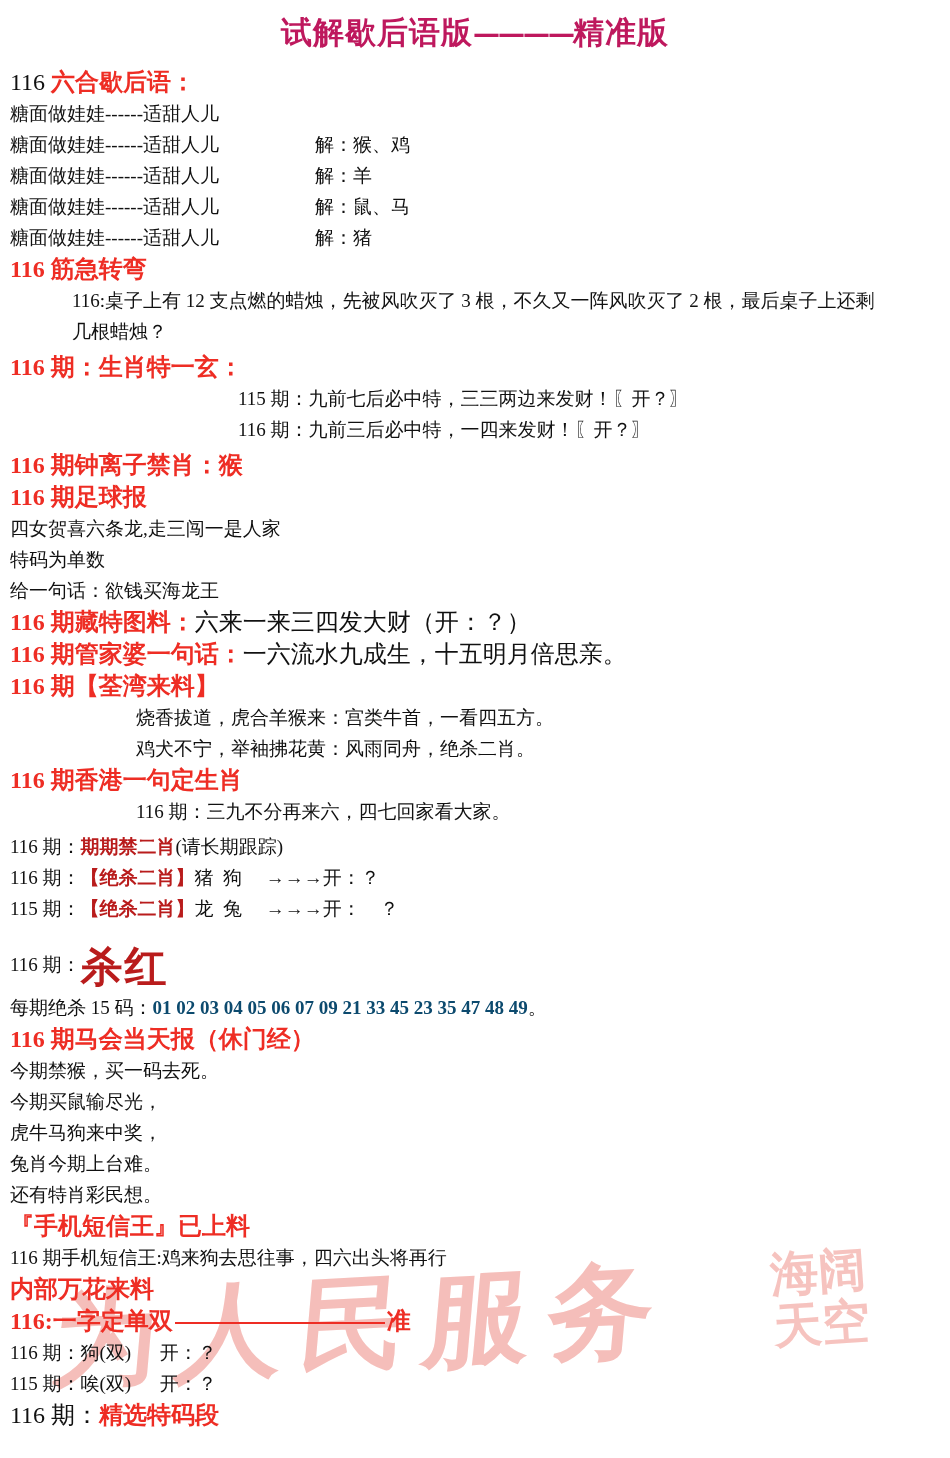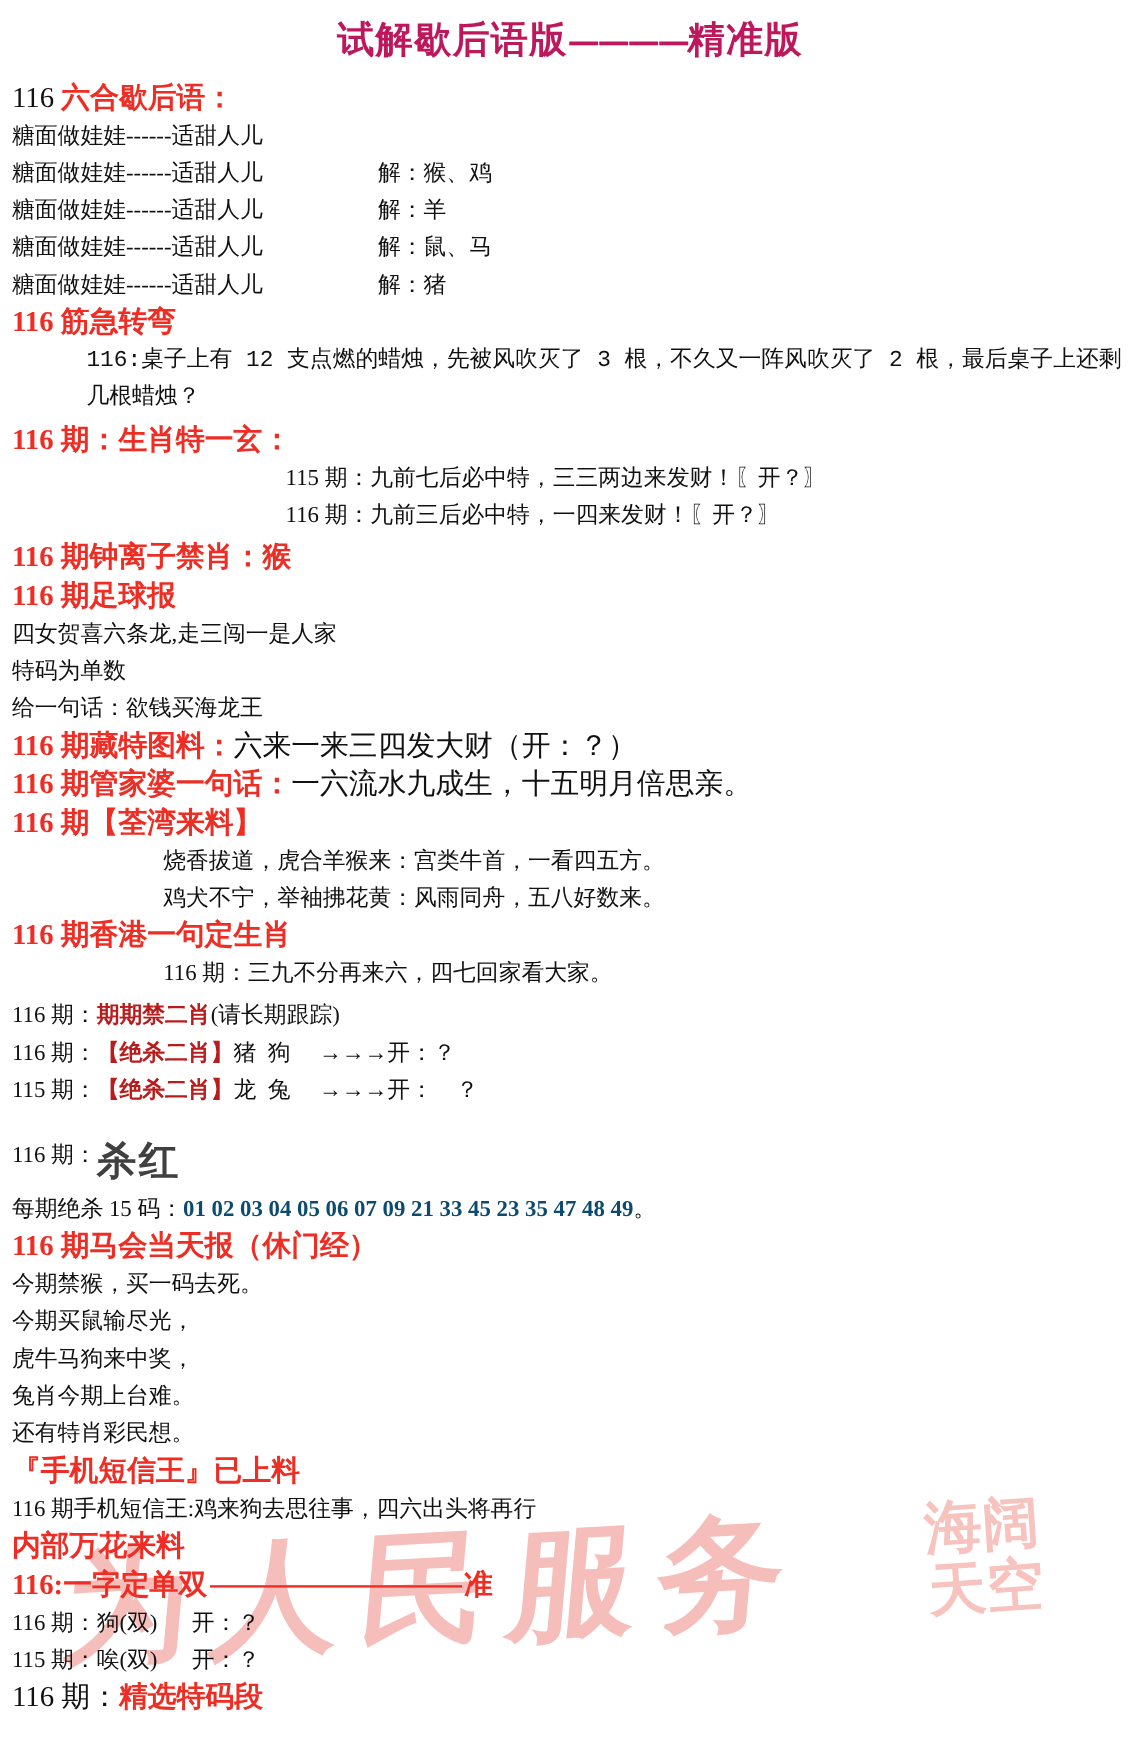--- a/index.html
+++ b/index.html
@@ -80,7 +80,7 @@
     line-height: 31px;
     white-space: pre;
   }
-  .indent1 { padding-left: 62px; font-family: Liberation Mono, monospace; }
+  .indent1 { padding-left: 62px; }
   .indent3 { padding-left: 228px; }
   .indent4 { padding-left: 126px; }
   .sec-head {

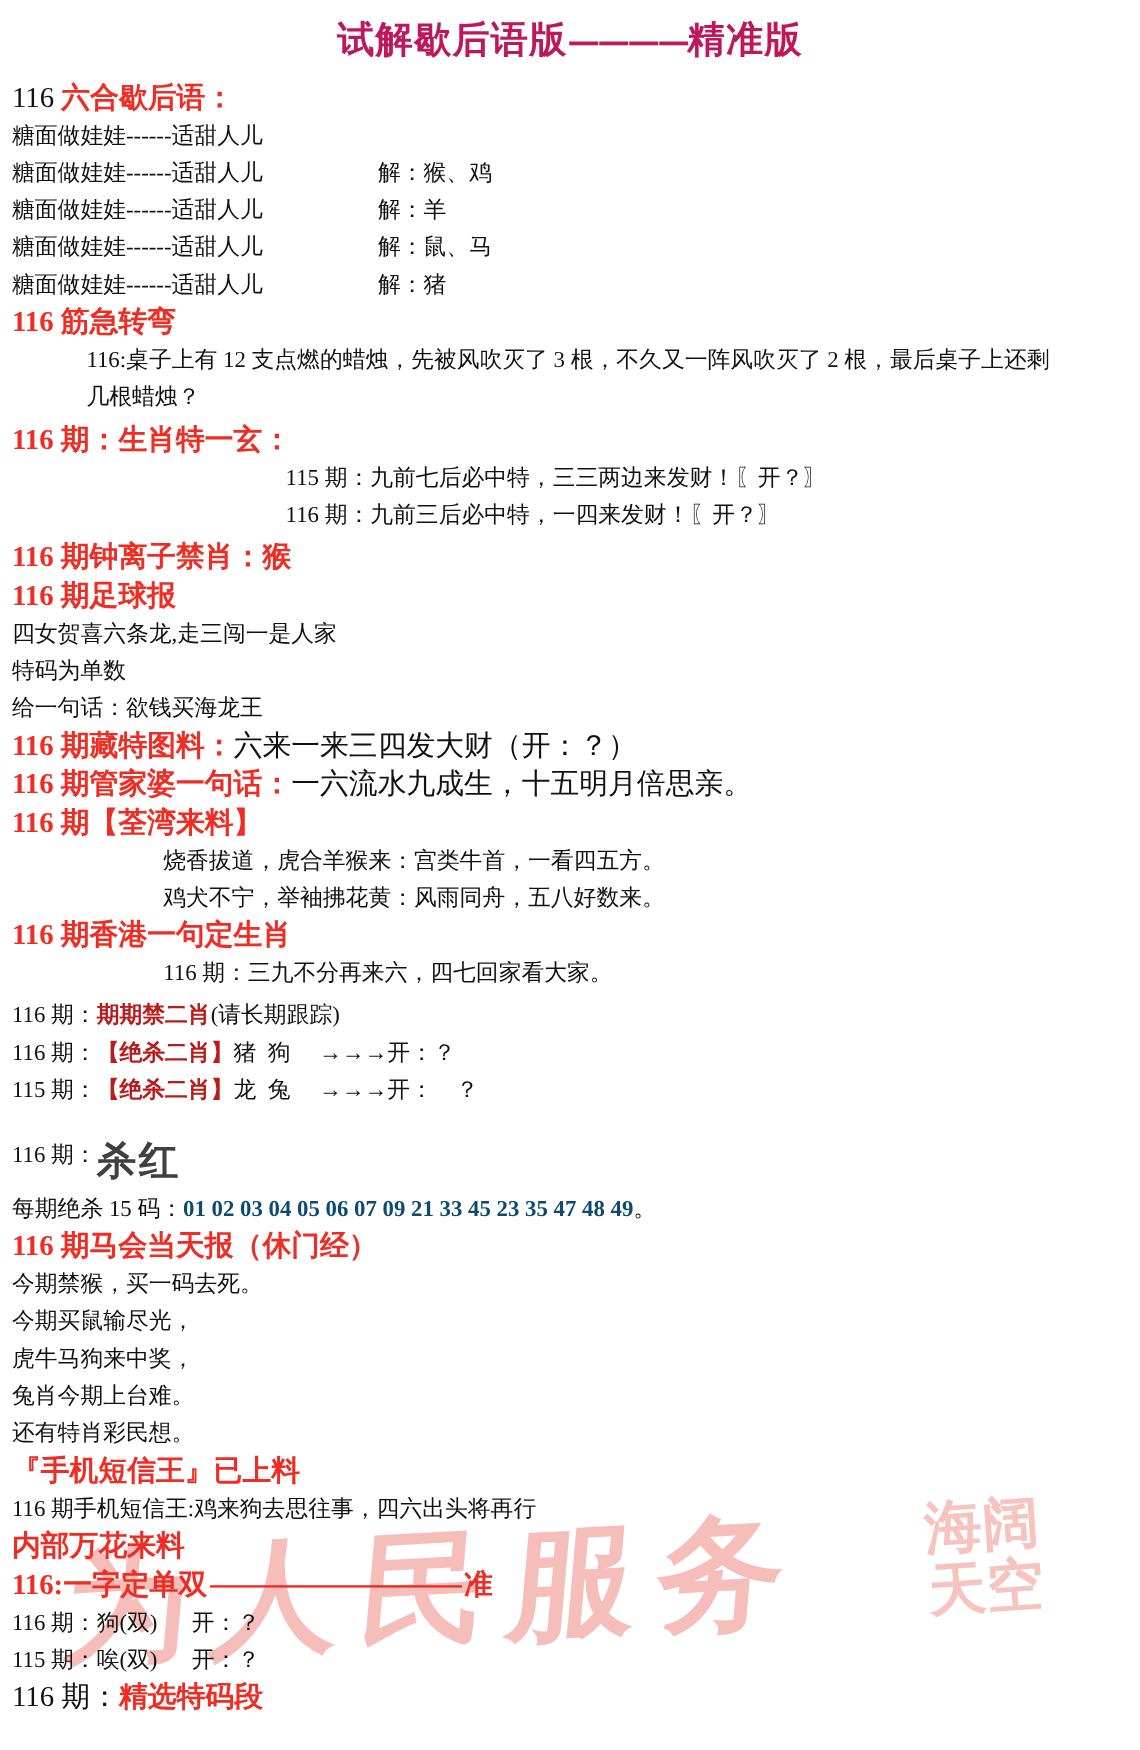--- a/index.html
+++ b/index.html
@@ -167,7 +167,7 @@
 
     <div class="sec-head">116 期【荃湾来料】</div>
     <div class="blackline indent4">烧香拔道，虎合羊猴来：宫类牛首，一看四五方。</div>
-    <div class="blackline indent4">鸡犬不宁，举袖拂花黄：风雨同舟，五八好数来。</div>
+    <div class="blackline indent4">鸡犬不宁，举袖拂花黄：风雨同舟，绝杀二肖。</div>
 
     <div class="sec-head">116 期香港一句定生肖</div>
     <div class="blackline indent4">116 期：三九不分再来六，四七回家看大家。</div>

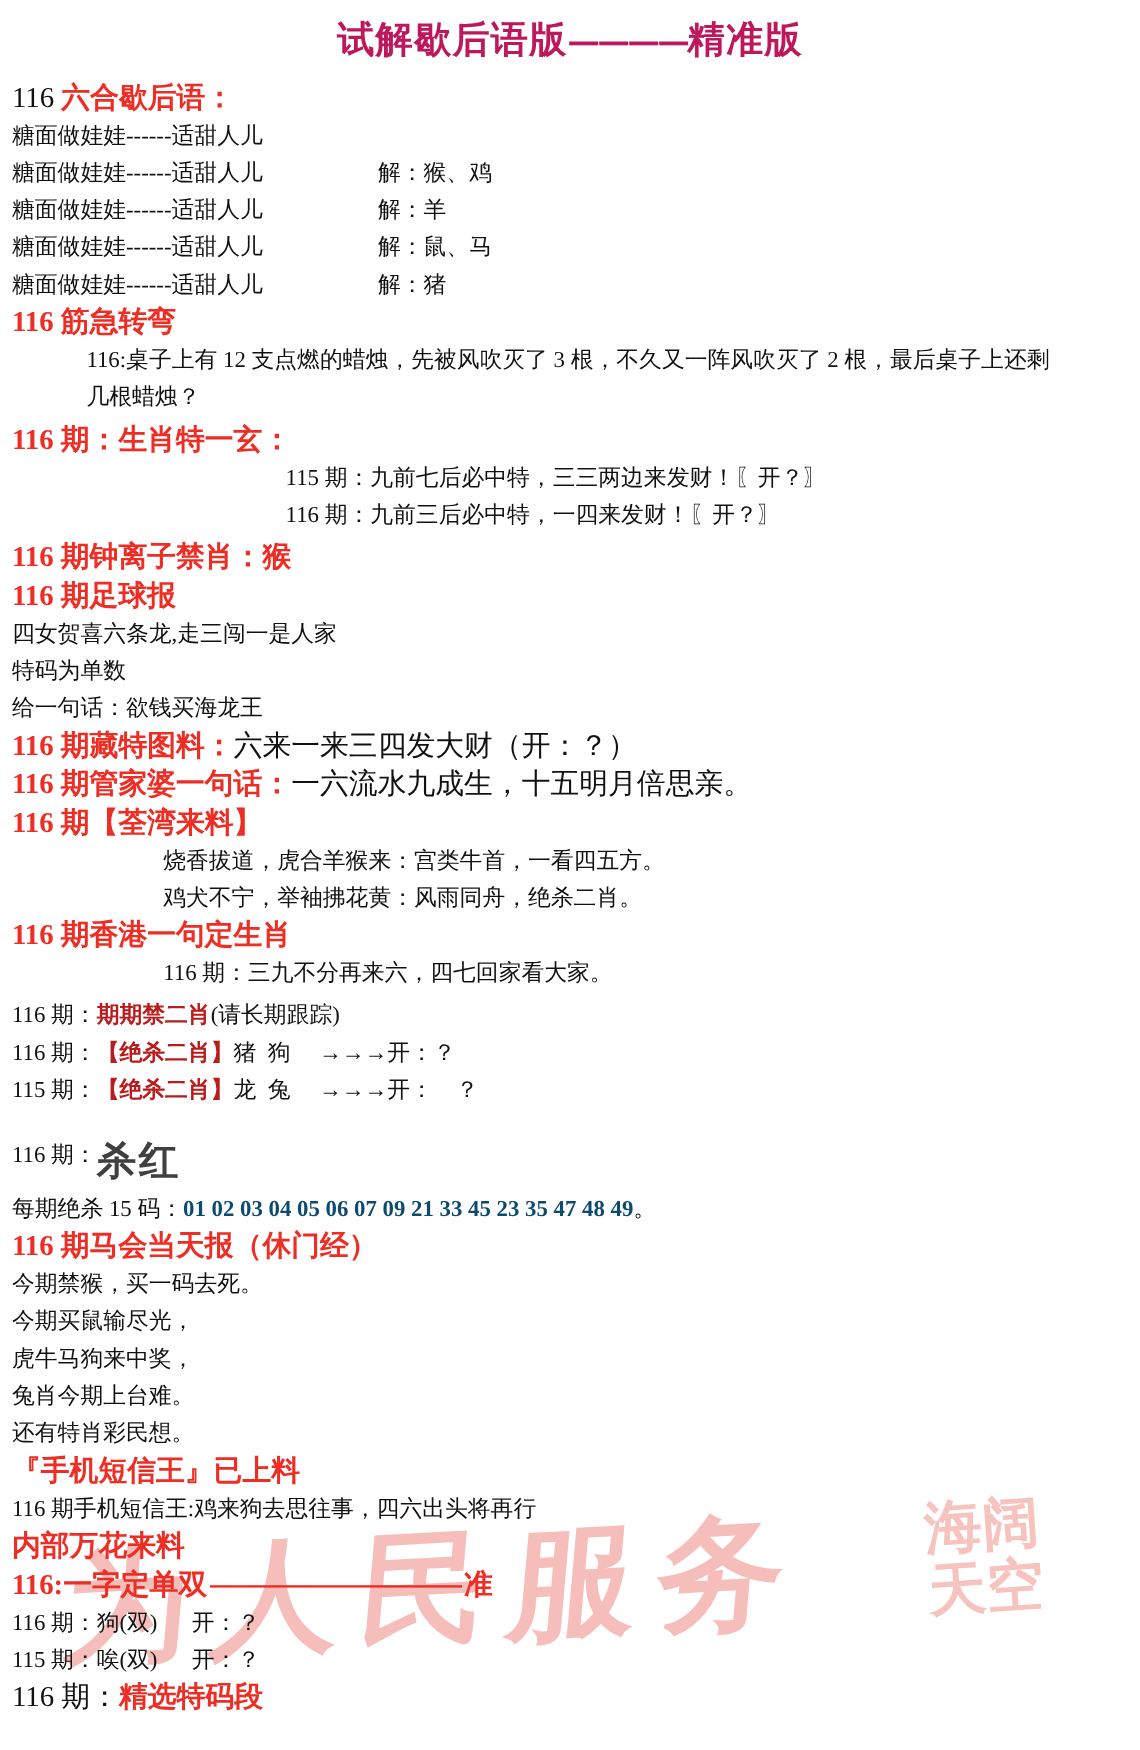--- a/index.html
+++ b/index.html
@@ -94,8 +94,8 @@
   .gap-s { height: 4px; }
   .gap-l { height: 18px; }
   .big-red {
-    color: #404040;
-    font-size: 33px;
+    color: #b91c1c;
+    font-size: 42px;
     font-weight: bold;
     line-height: 50px;
     font-family: "DejaVu Serif", serif;

